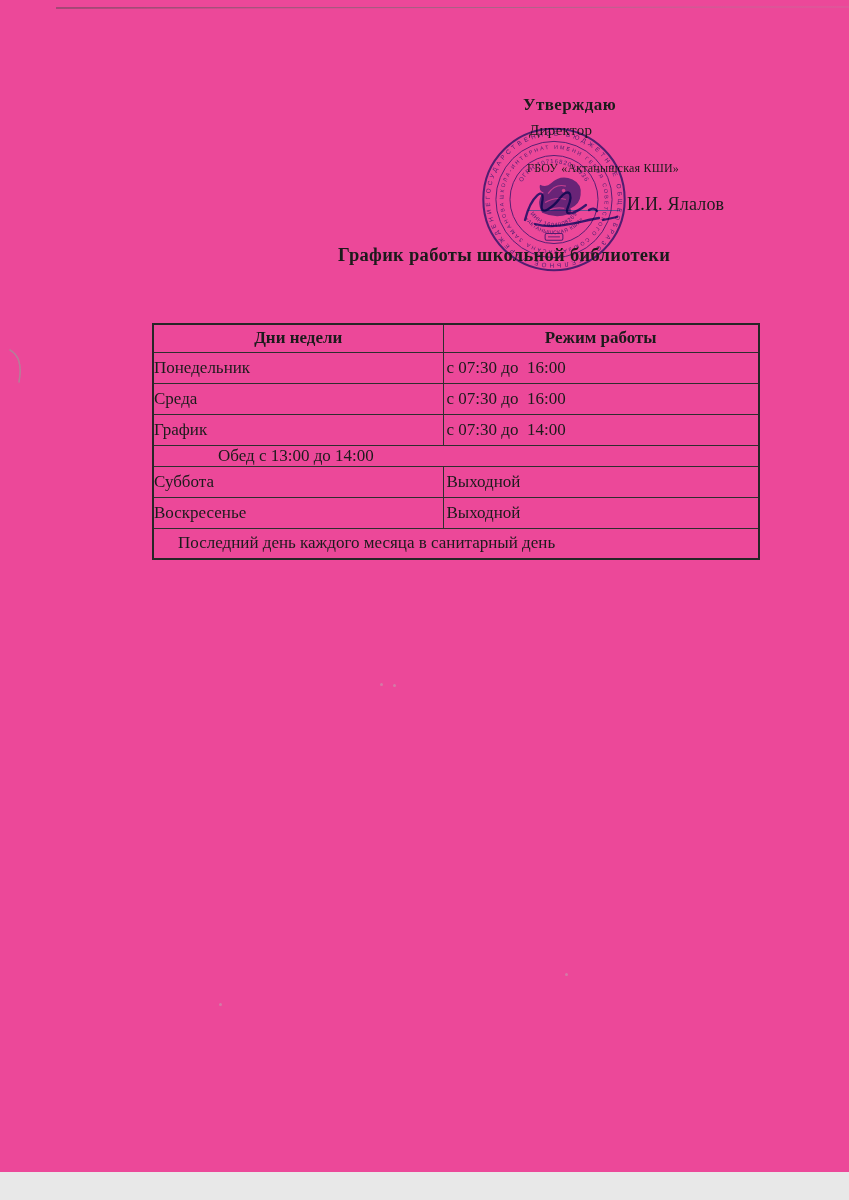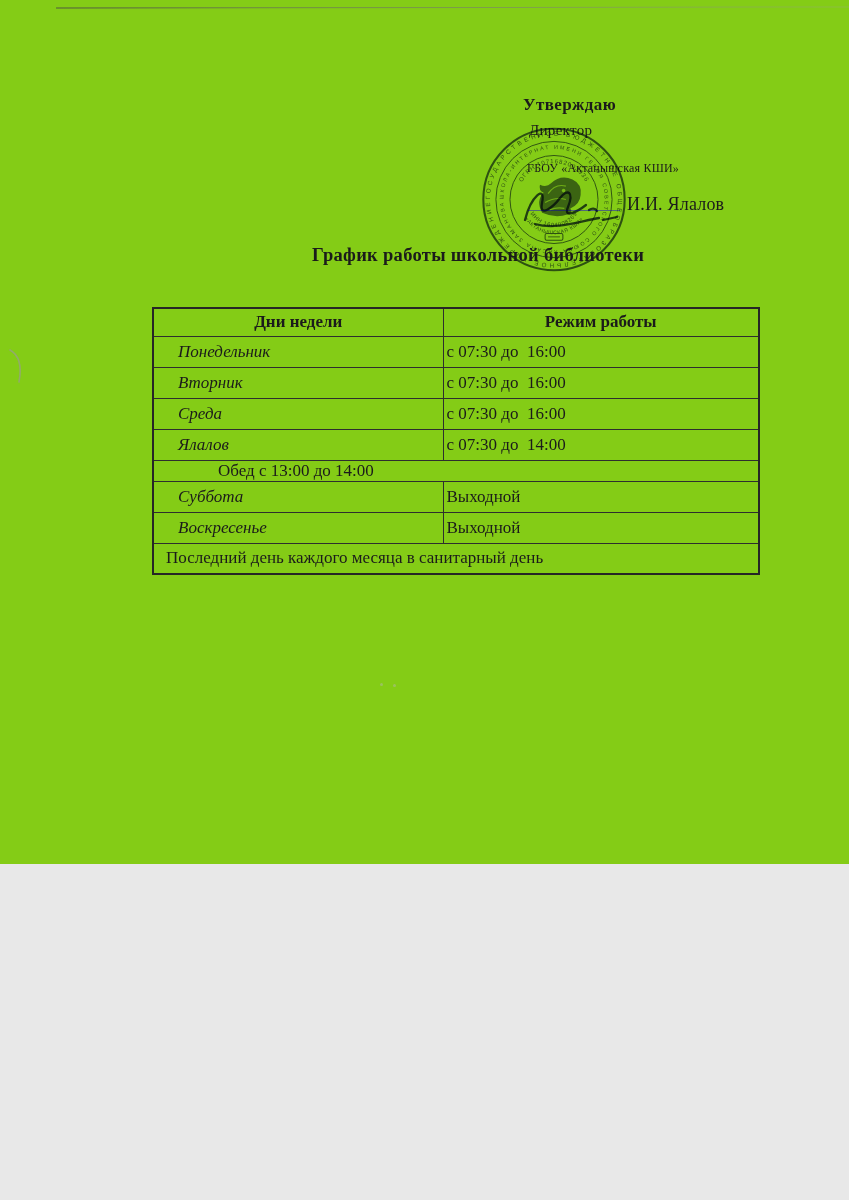--- a/index.html
+++ b/index.html
@@ -7,9 +7,9 @@
   .page {
     position: relative;
     width: 849px;
-    height: 864px;
+    height: 1172px;
     margin: 0 auto;
-    background: #84cc16;
+    background: #ec4899;
     overflow: hidden;
     font-family: "Liberation Serif", "DejaVu Serif", serif;
     color: #1b1b1b;

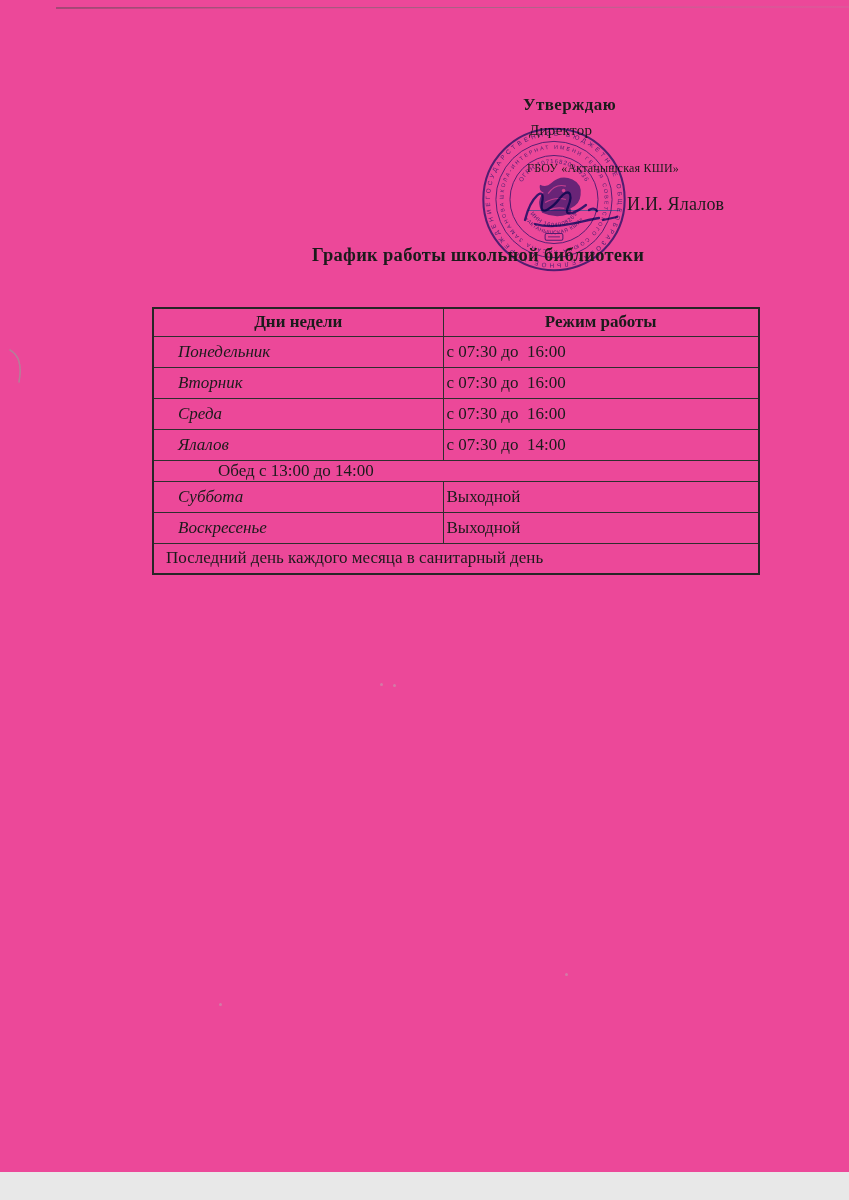--- a/index.html
+++ b/index.html
@@ -52,7 +52,7 @@
     background: #45508f; opacity: .8;
   }
   .doc-title {
-    position: absolute; left: 312px; top: 245px;
+    position: absolute; left: 338px; top: 245px;
     font-size: 18.5px; font-weight: bold; letter-spacing: .3px; white-space: nowrap;
   }
 

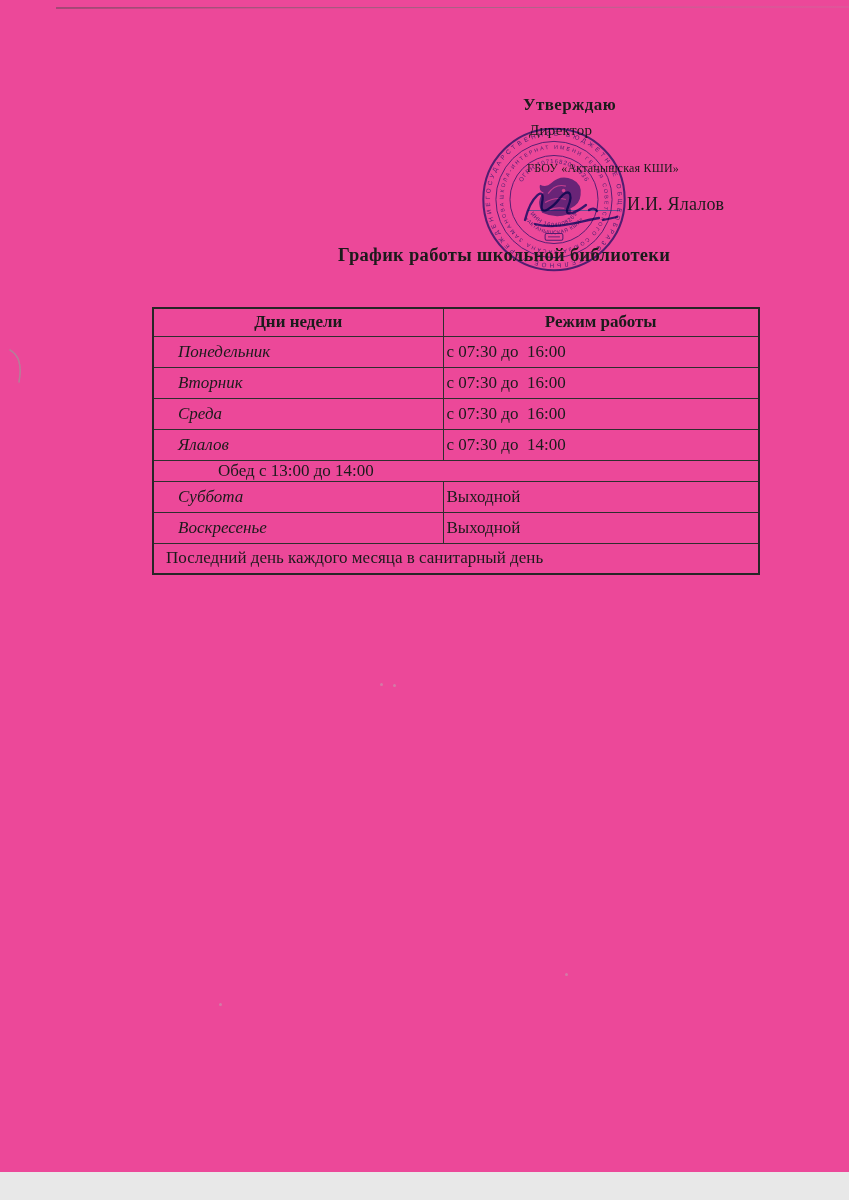--- a/index.html
+++ b/index.html
@@ -77,6 +77,7 @@
     width: 606px;
     border: 2.2px solid #262626;
     font-size: 17px;
+    margin-top: 16px;
   }
   table.sched td, table.sched th {
     border: 1.5px solid #2e2e2e;

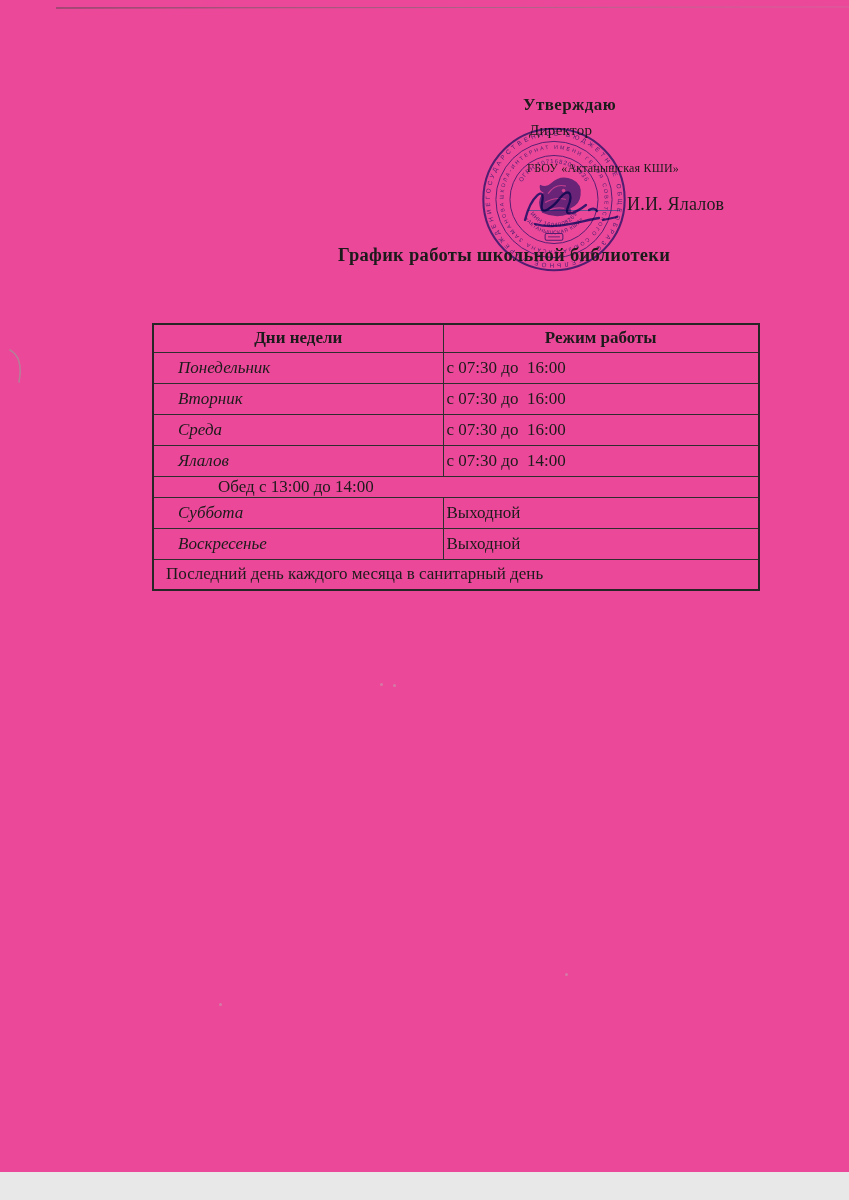--- a/index.html
+++ b/index.html
@@ -90,7 +90,7 @@
   .col-time { width: 316px; }
   tr.hdr-row th { height: 28px; font-weight: bold; text-align: center; font-size: 17px; }
   tr.day-row td { height: 31px; }
-  td.cell-day   { padding-left: 24px; font-style: italic; }
+  td.cell-day   { padding-left: 0; }
   td.cell-hours { padding-left: 3px; }
   tr.lunch-row td { height: 21px; padding-left: 64px; line-height: 1; }
   tr.note-row td  { height: 31px; padding-left: 12px; }

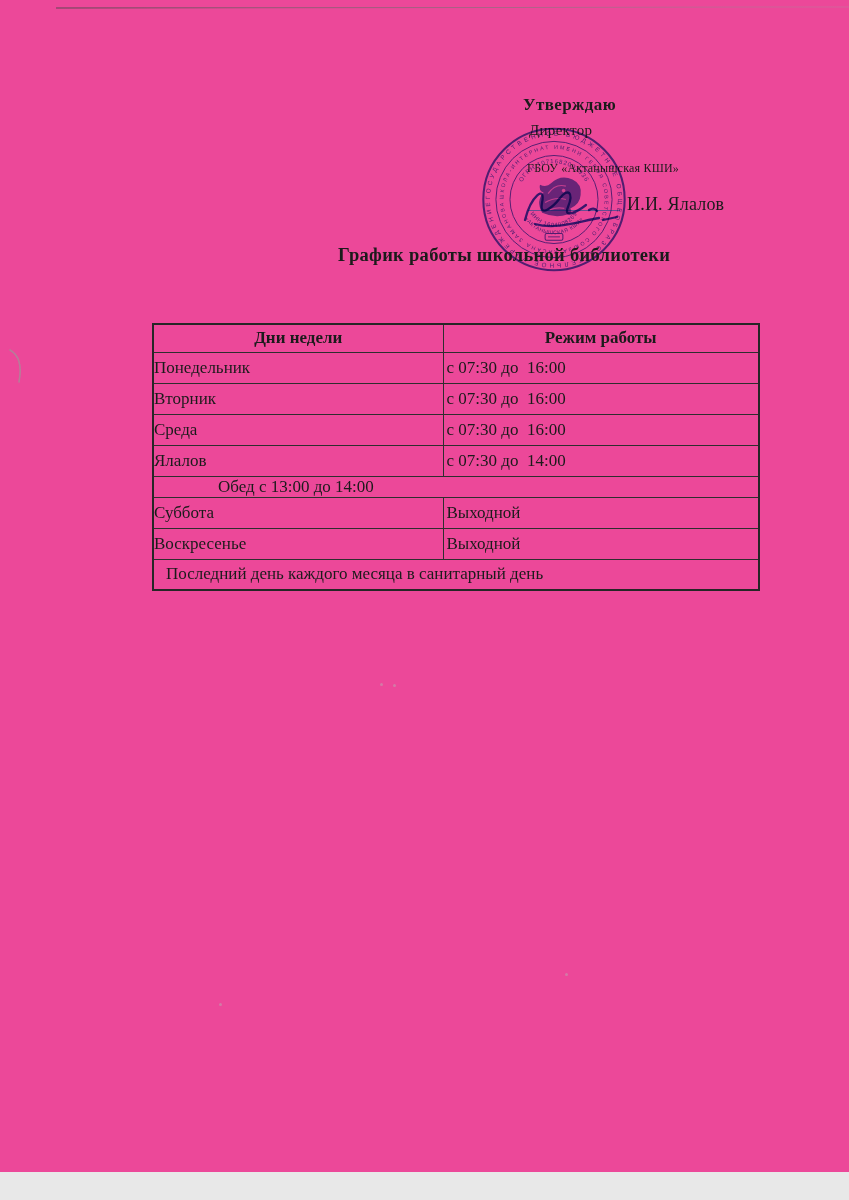--- a/index.html
+++ b/index.html
@@ -182,10 +182,6 @@
         <td class="cell-hours">с 07:30 до  16:00</td>
       </tr>
       <tr class="day-row">
-        <td class="cell-day">Вторник</td>
-        <td class="cell-hours">с 07:30 до  16:00</td>
-      </tr>
-      <tr class="day-row">
         <td class="cell-day">Среда</td>
         <td class="cell-hours">с 07:30 до  16:00</td>
       </tr>

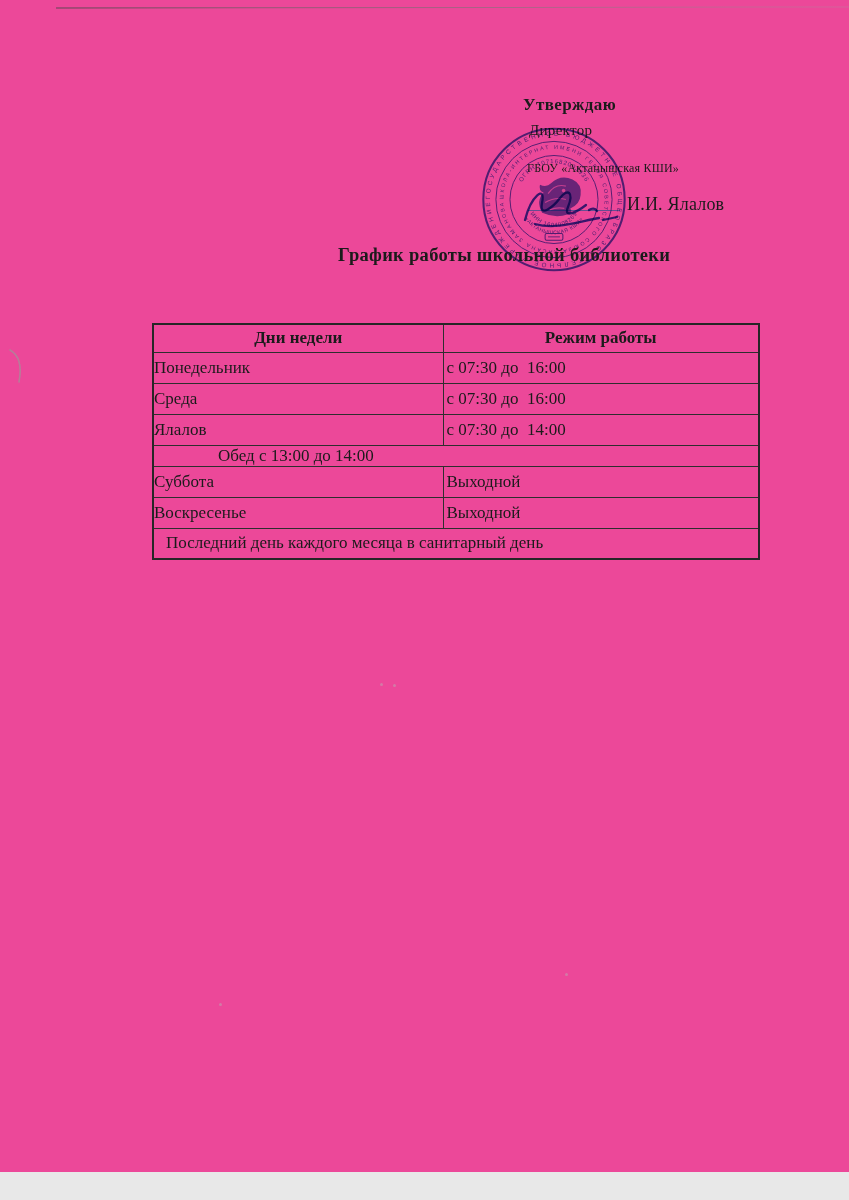--- a/index.html
+++ b/index.html
@@ -186,7 +186,7 @@
         <td class="cell-hours">с 07:30 до  16:00</td>
       </tr>
       <tr class="day-row">
-        <td class="cell-day">Ялалов</td>
+        <td class="cell-day">График</td>
         <td class="cell-hours">с 07:30 до  14:00</td>
       </tr>
       <tr class="lunch-row">

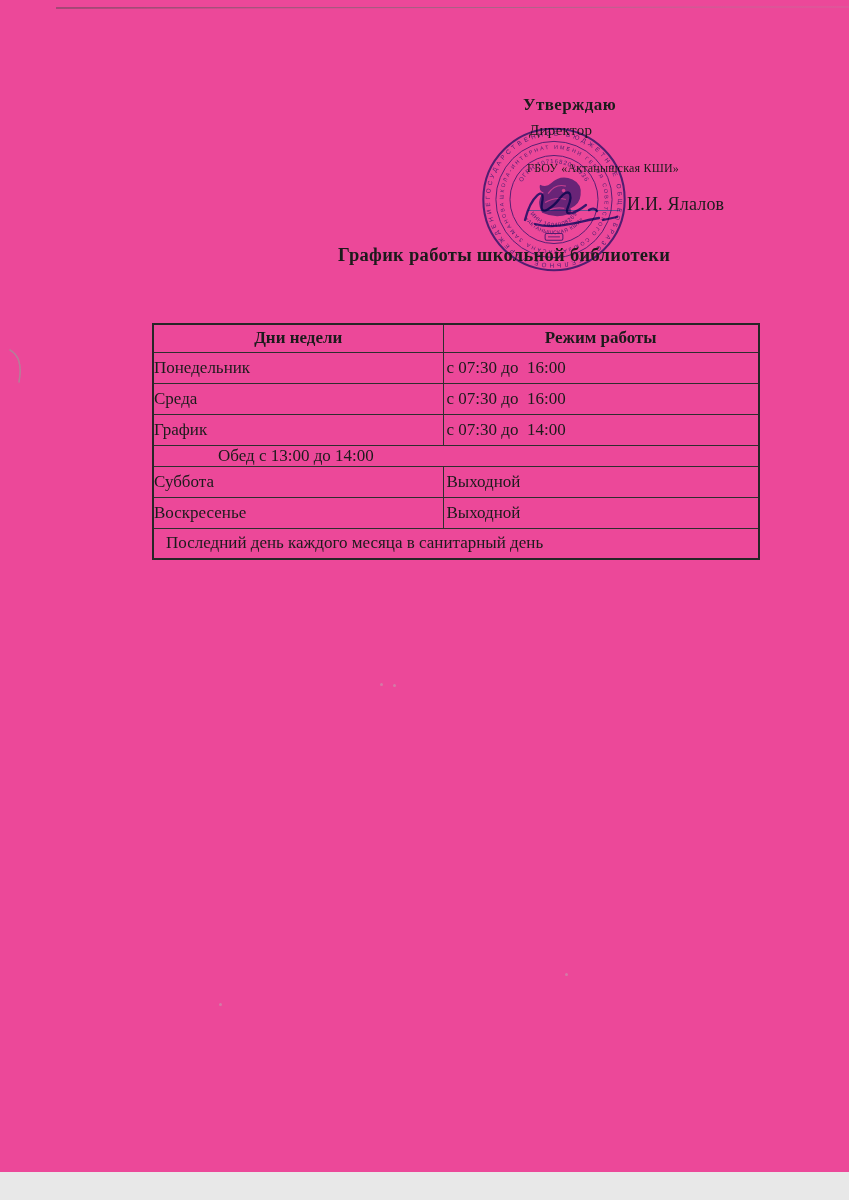--- a/index.html
+++ b/index.html
@@ -93,7 +93,7 @@
   td.cell-day   { padding-left: 0; }
   td.cell-hours { padding-left: 3px; }
   tr.lunch-row td { height: 21px; padding-left: 64px; line-height: 1; }
-  tr.note-row td  { height: 31px; padding-left: 12px; }
+  tr.note-row td  { height: 31px; padding-left: 24px; }
 </style>
 </head>
 <body>

